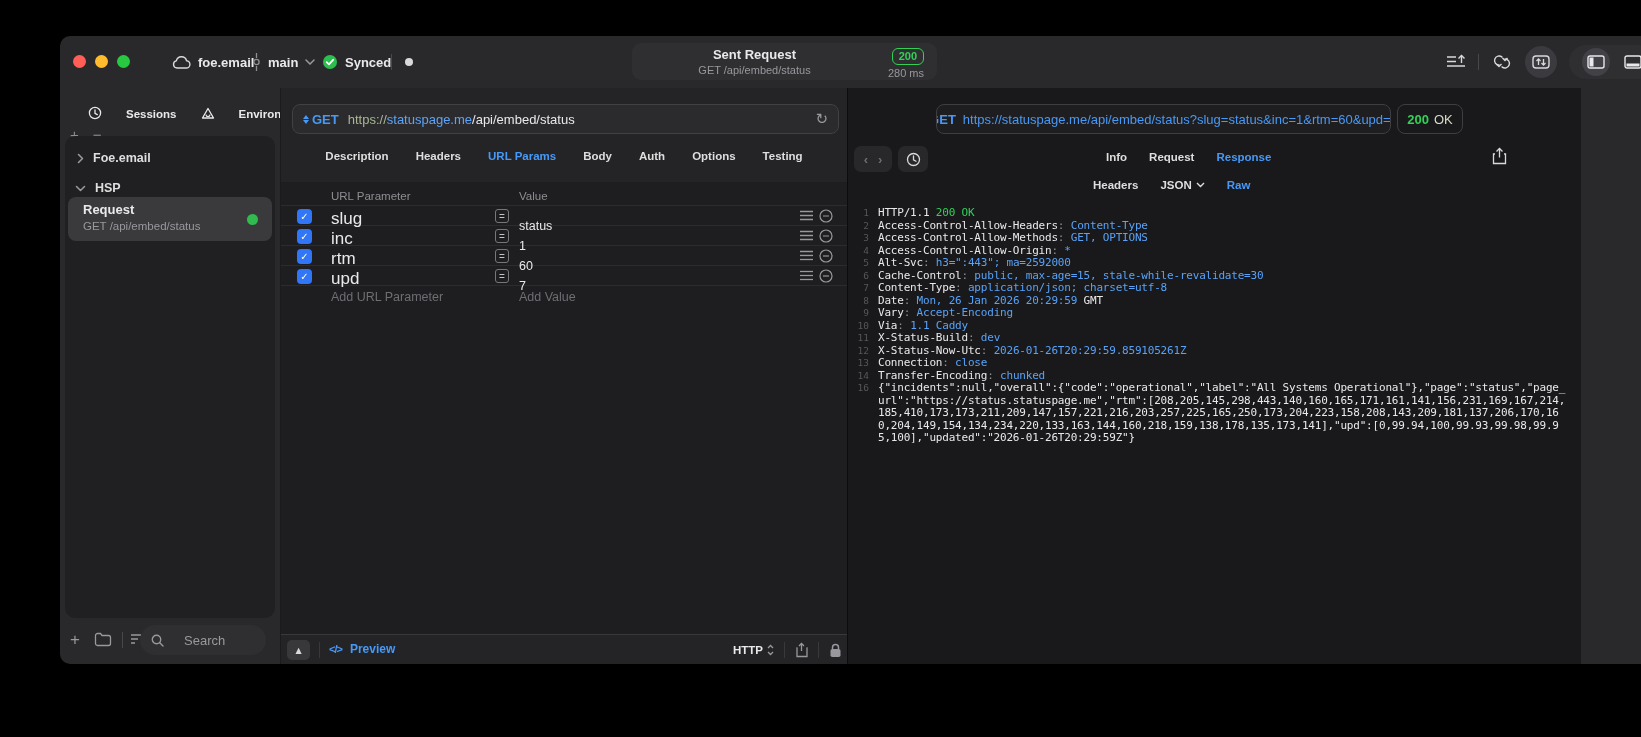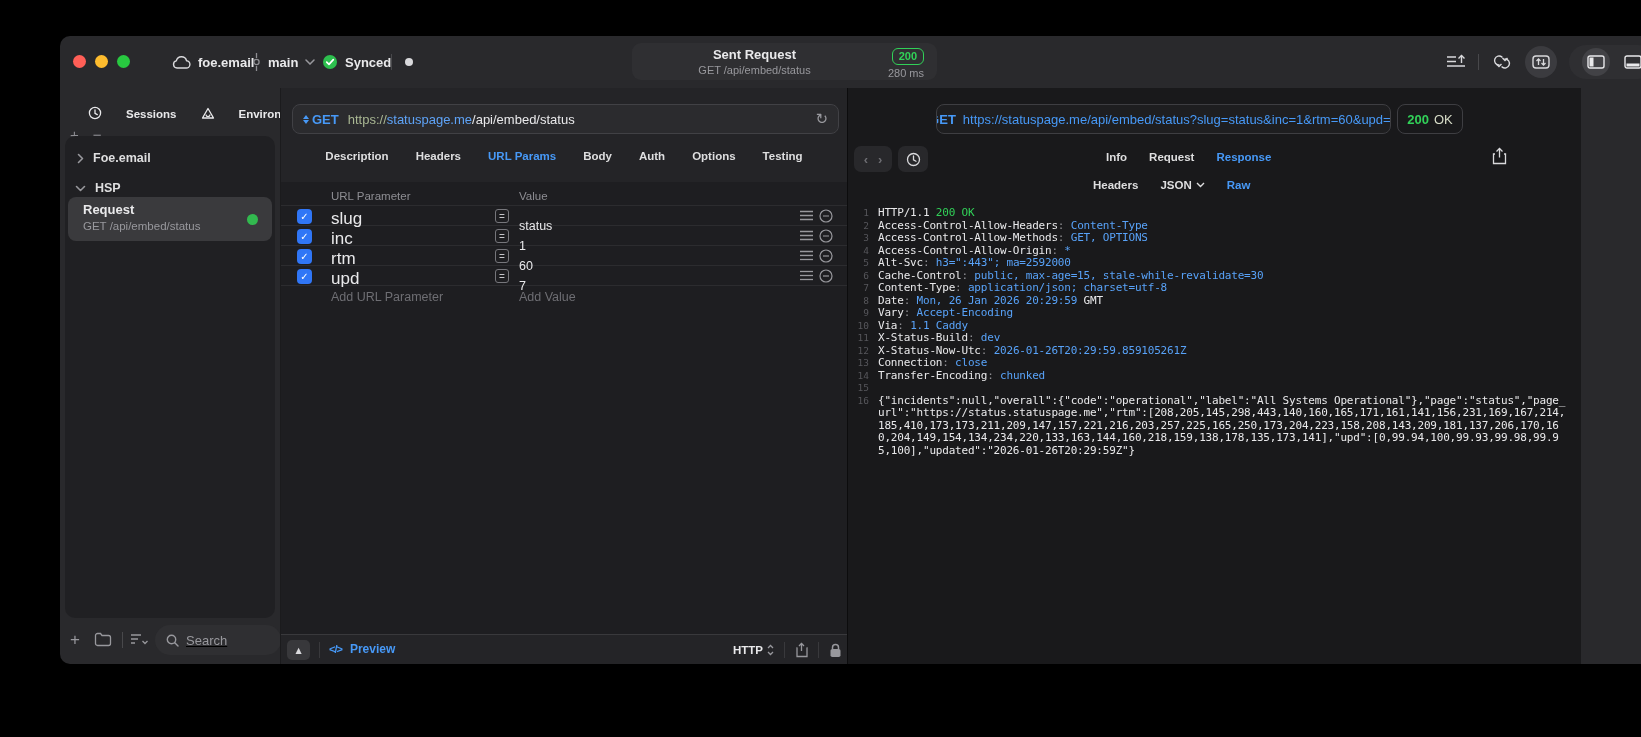--- a/index.html
+++ b/index.html
@@ -581,10 +581,6 @@
           <span class="ct"><span class="c-w">Transfer-Encoding</span><span class="c-d">: </span><span class="c-b">chunked</span></span>
         </div>
         <div class="code-line">
-          <span class="ln">15</span>
-          <span class="ct"></span>
-        </div>
-        <div class="code-line">
           <span class="ln">16</span>
           <span class="ct"><span class="c-w">{"incidents":null,"overall":{"code":"operational","label":"All Systems Operational"},"page":"status","page_url":"https://status.statuspage.me","rtm":[208,205,145,298,443,140,160,165,171,161,141,156,231,169,167,214,185,410,173,173,211,209,147,157,221,216,203,257,225,165,250,173,204,223,158,208,143,209,181,137,206,170,160,204,149,154,134,234,220,133,163,144,160,218,159,138,178,135,173,141],"upd":[0,99.94,100,99.93,99.98,99.95,100],"updated":"2026-01-26T20:29:59Z"}</span></span>
         </div>

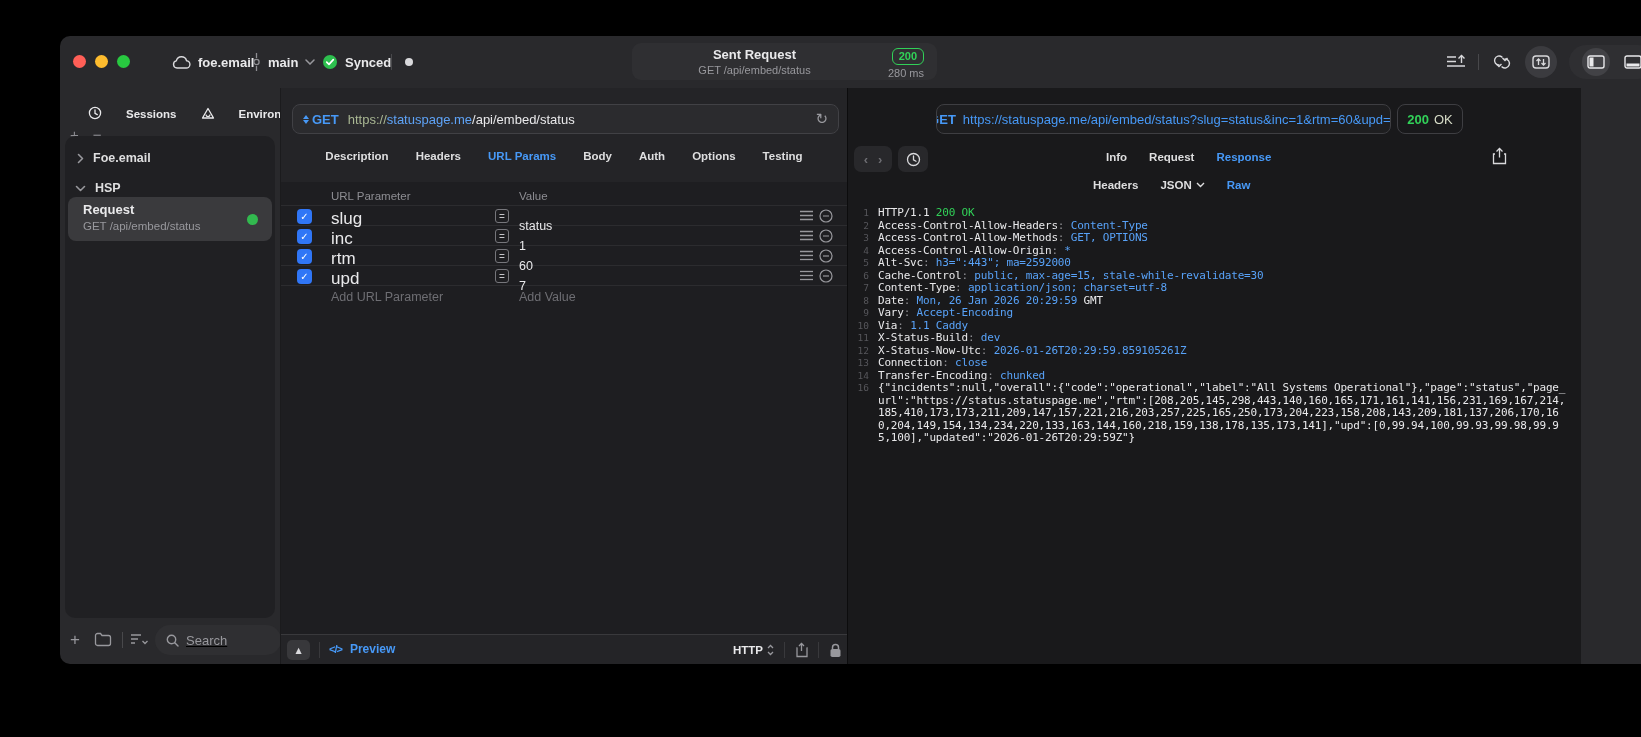--- a/index.html
+++ b/index.html
@@ -54,8 +54,8 @@
   .sbb-plus { position:absolute; left:10px; top:4px; color:#98989d; font-size:17px; line-height:22px; }
   .sbb-ico { position:absolute; top:7px; }
   .sbb-sep { position:absolute; left:62px; top:7px; width:1px; height:16px; background:#48484b; }
-  .search-pill { position:absolute; left:95px; top:0; width:126px; height:30px; border-radius:15px;
-                 background:#2f2f32; display:flex; align-items:center; gap:7px; padding-left:11px;text-decoration:underline; }
+  .search-pill { position:absolute; left:80px; top:0; width:126px; height:30px; border-radius:15px;
+                 background:#2f2f32; display:flex; align-items:center; gap:20px; padding-left:11px; }
   .search-pill span { color:#98989d; font-size:13px; }
 
   

